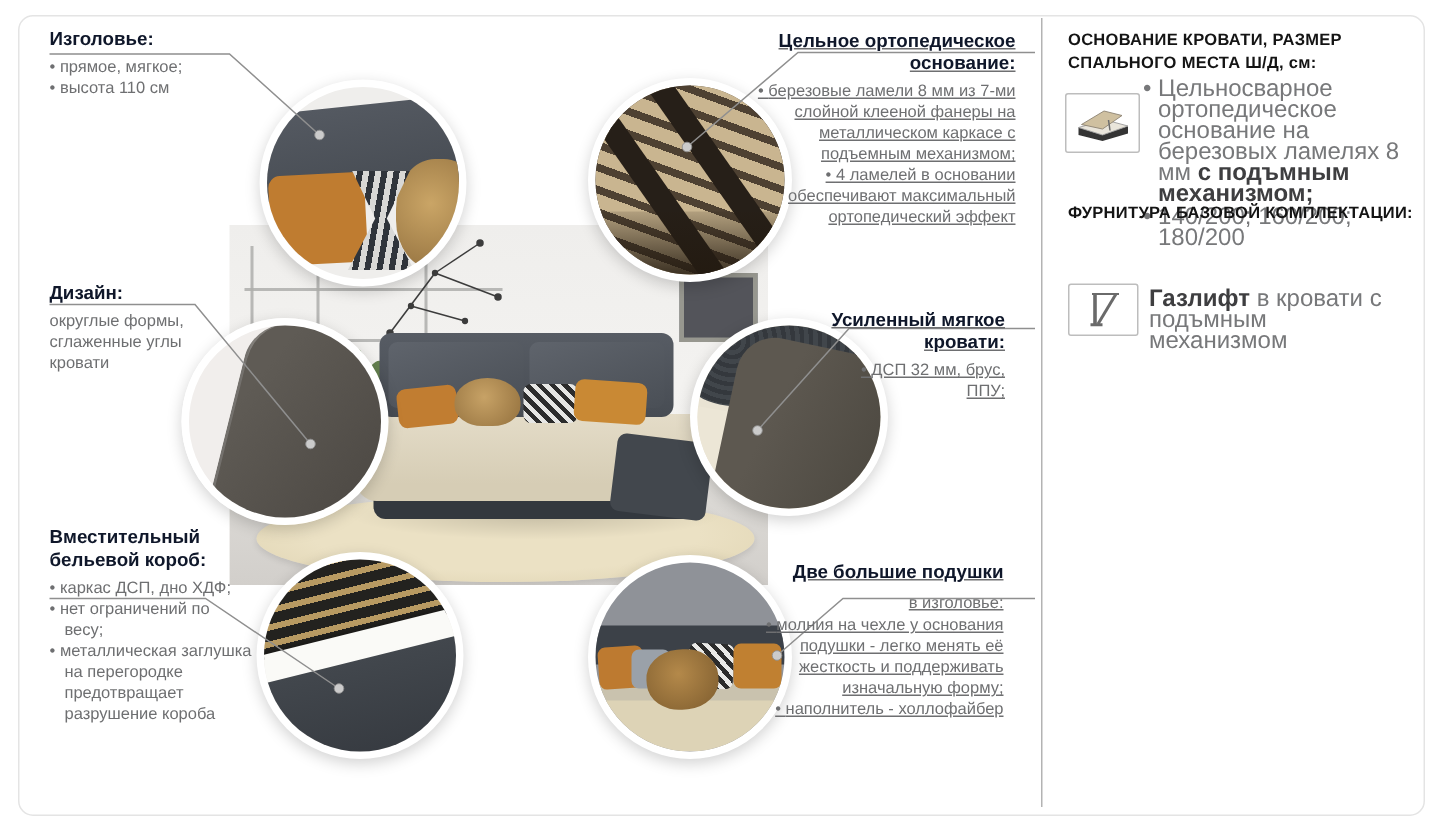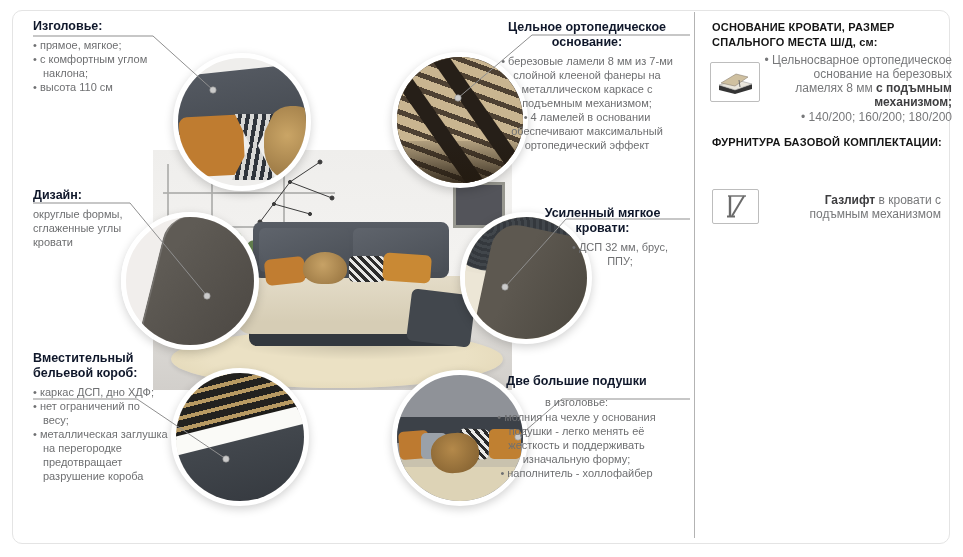--- a/index.html
+++ b/index.html
@@ -17,7 +17,7 @@
   .block .b-title{font-weight:bold;color:#0f172a;font-size:12.5px;line-height:15px;margin-bottom:4px;}
   .block.left .b-item{padding-left:10px;text-indent:-10px;}
   .block.left .b-item::before{content:"\2022\00a0";}
-  .block.right{text-align:center;}
+  .block.right{text-align:right;text-decoration:underline;}
   .block.right .b-item::before{content:"\2022\00a0";}
   .b-text{color:#6e6f71;}
   .b-intro{margin-bottom:1px;}

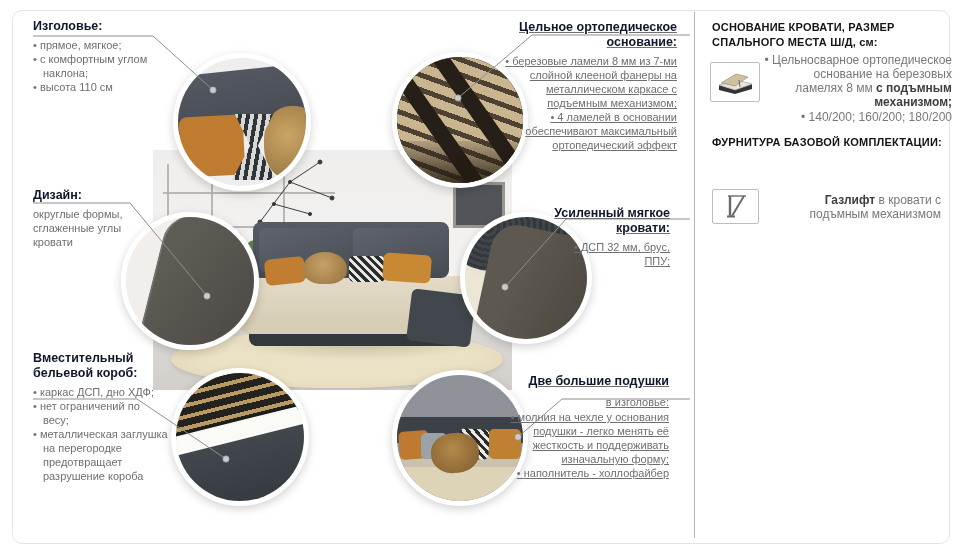--- a/index.html
+++ b/index.html
@@ -174,7 +174,6 @@
 <div class="block left" style="left:33px;top:19px;width:136px">
   <div class="b-title">Изголовье:</div>
   <div class="b-item">прямое, мягкое;</div>
-  <div class="b-item">с комфортным углом наклона;</div>
   <div class="b-item">высота 110 см</div>
 </div>
 

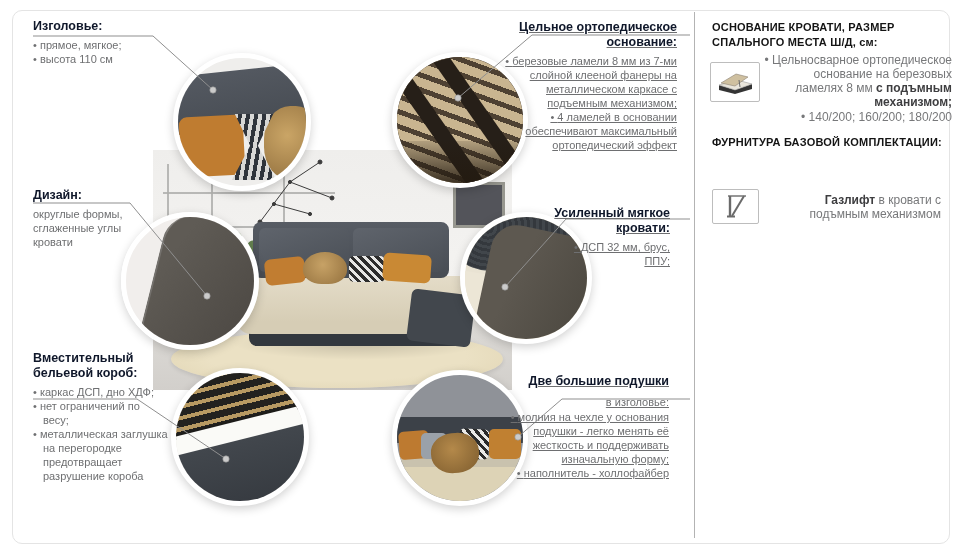--- a/index.html
+++ b/index.html
@@ -59,7 +59,7 @@
   .panel-title{position:absolute;font-weight:bold;color:#141414;font-size:11px;line-height:15px;letter-spacing:.2px;}
   .icon-box{position:absolute;border:1px solid #bdbdbd;background:#fff;border-radius:2px;
     display:flex;align-items:center;justify-content:center;}
-  .panel-text{position:absolute;color:#77787a;font-size:12px;line-height:14px;text-align:right;}
+  .panel-text{position:absolute;color:#77787a;font-size:16px;line-height:14px;}
   .panel-text .p-bullet{padding-left:10px;text-indent:-10px;margin-bottom:1px;}
   .panel-text .p-bullet::before{content:"\2022\00a0";}
   .bold-dark{font-weight:bold;color:#3e3e40;}

